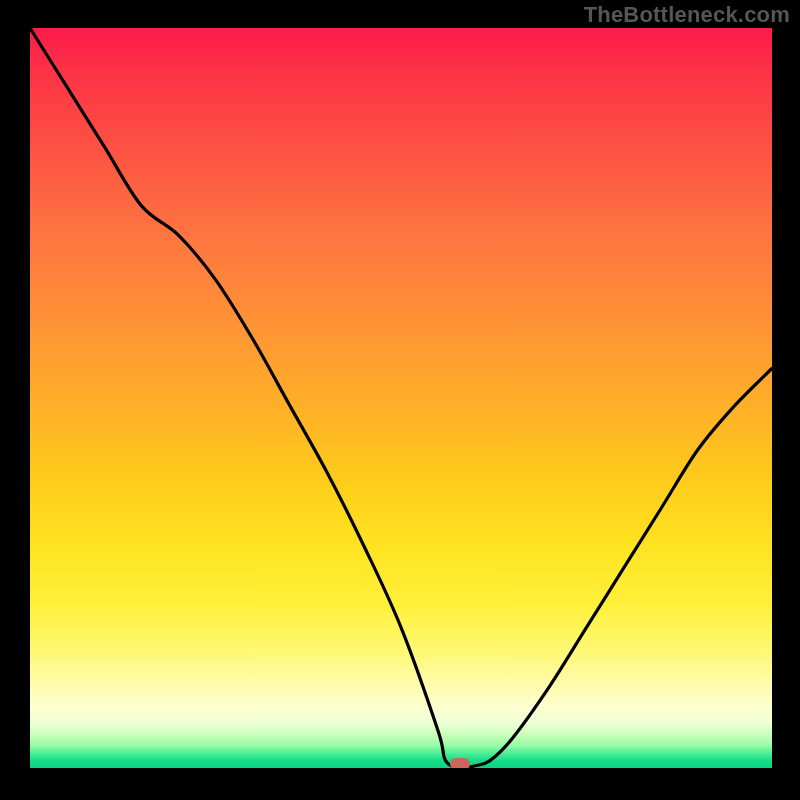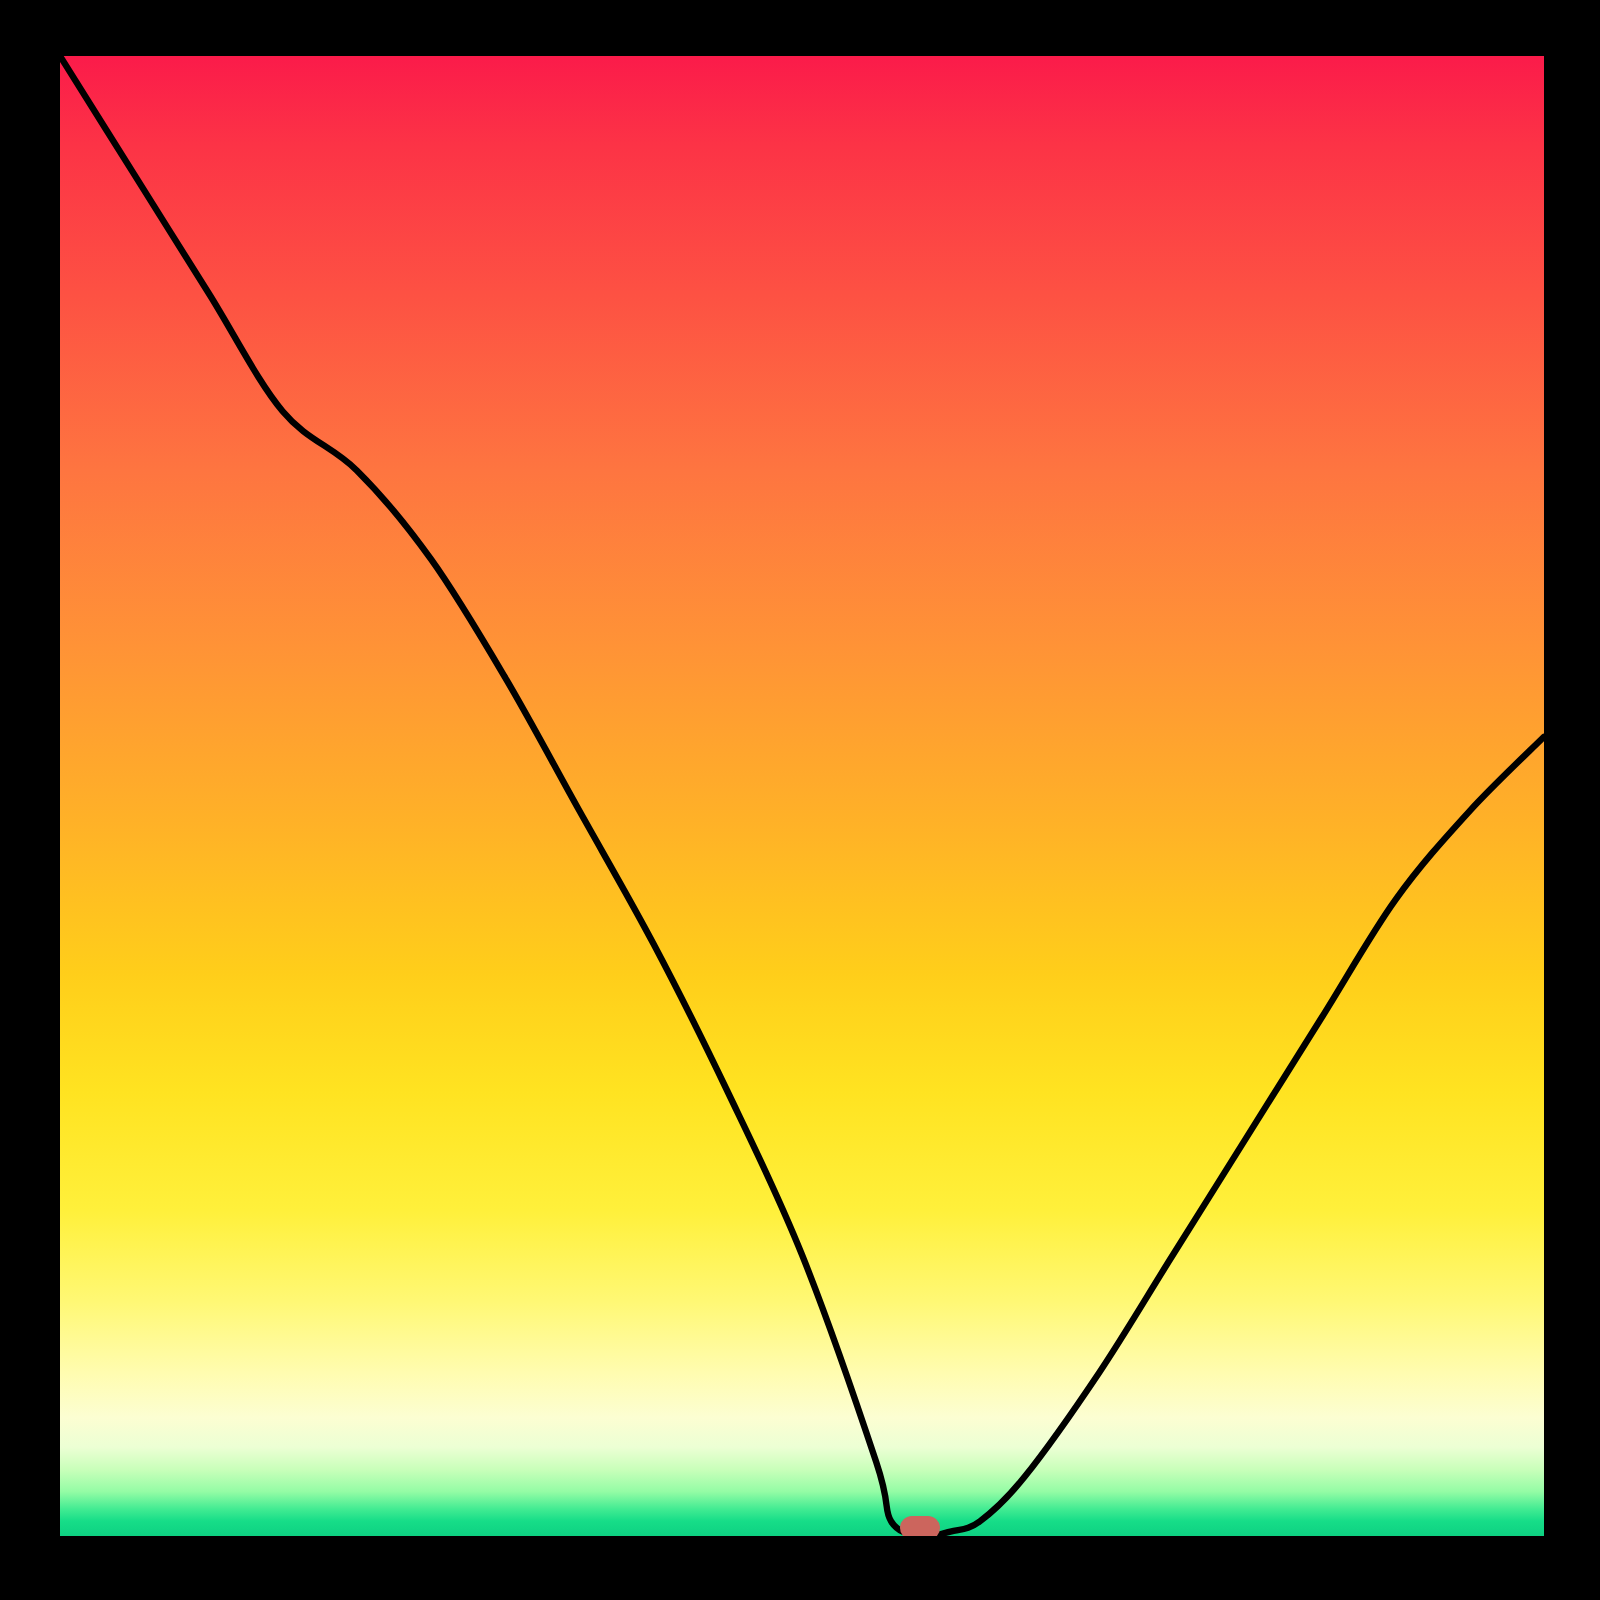--- a/index.html
+++ b/index.html
@@ -86,6 +86,7 @@
 <body>
 
 <div class="frame">
+  <div class="watermark">TheBottleneck.com</div>
 
   <div class="plot-area">
     <div class="gradient">

